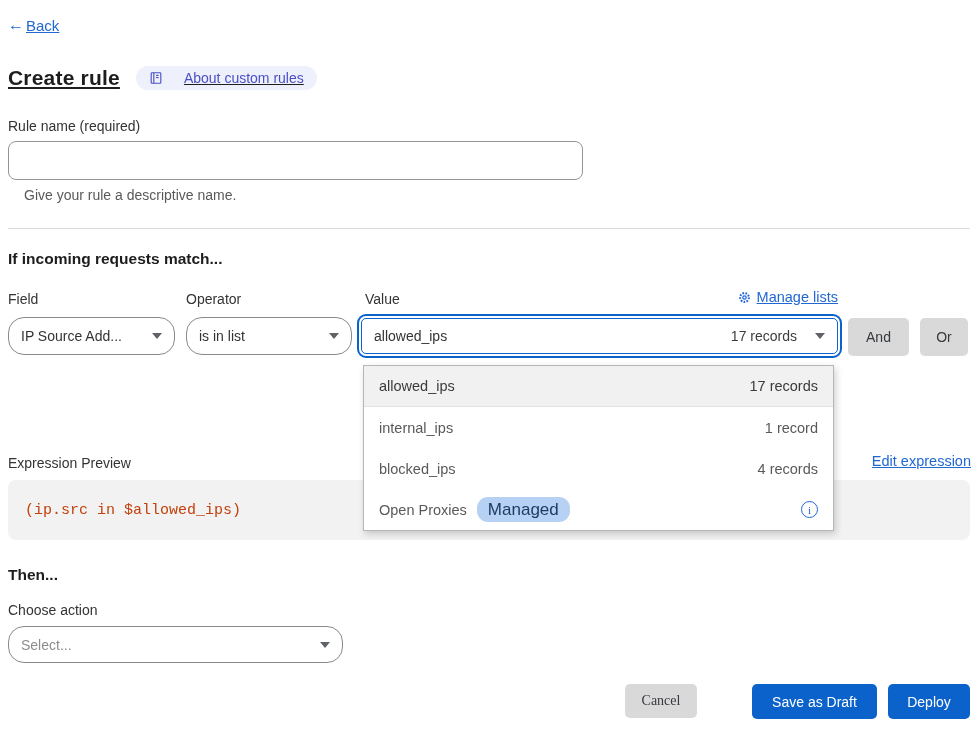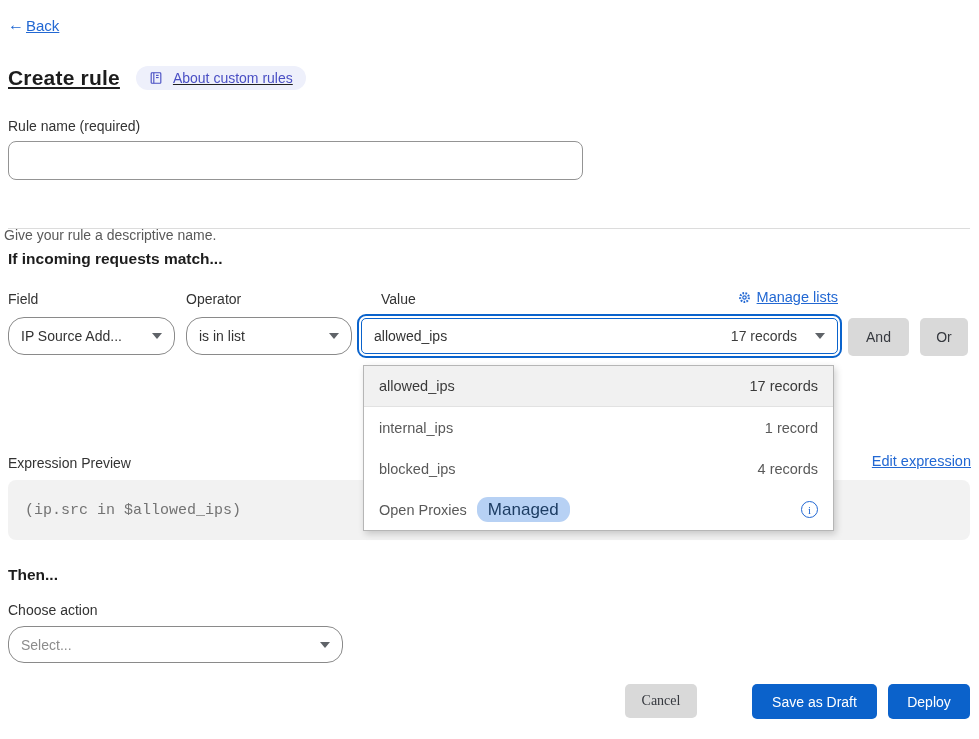--- a/index.html
+++ b/index.html
@@ -26,7 +26,7 @@
   .title-row { left: 8px; top: 66px; display: flex; align-items: flex-end; gap: 16px; text-decoration: underline; }
   .page-title { font-size: 21px; font-weight: bold; color: #1d1d1d; letter-spacing: .2px; }
   .about-badge {
-    display: flex; align-items: center; gap: 10px;
+    display: flex; align-items: center; gap: 21px;
     background: #eef0fb; border-radius: 14px;
     padding: 4px 13px; color: #4a4fc4; font-size: 14px; cursor: pointer;
   }

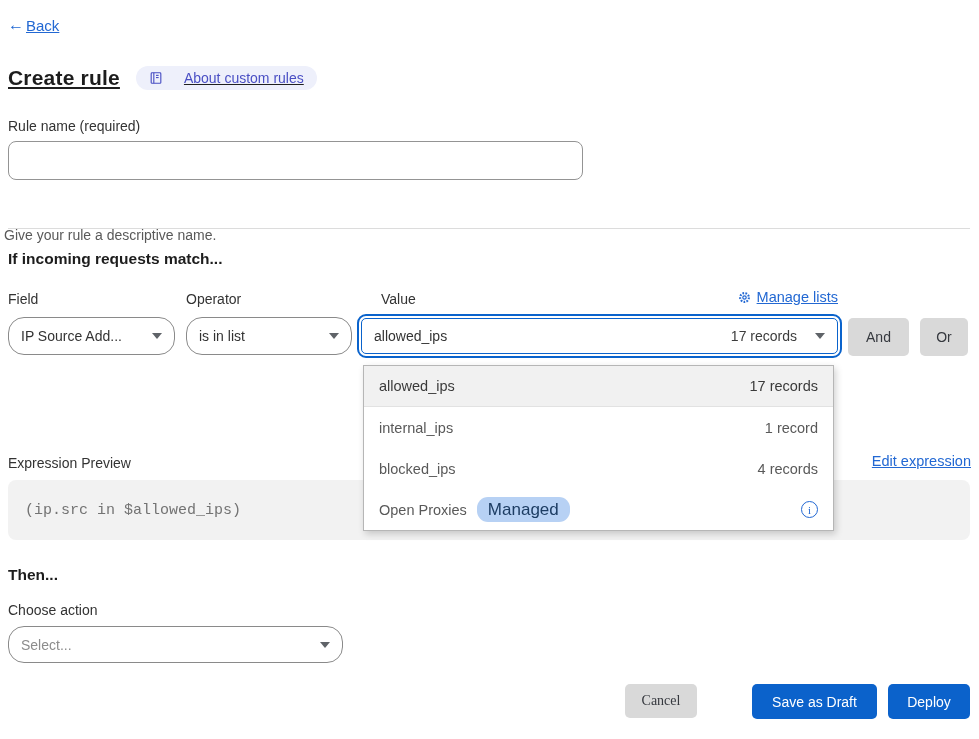--- a/index.html
+++ b/index.html
@@ -156,7 +156,7 @@
 
   <div class="abs form-label" style="left:8px; top:118px;">Rule name (required)</div>
   <input class="abs rule-name-input" type="text" value="" style="">
-  <div class="abs helper-text" style="left:4px; top:187px;margin-top:40px;">Give your rule a descriptive name.</div>
+  <div class="abs helper-text" style="left:24px; top:187px;">Give your rule a descriptive name.</div>
 
   <div class="abs divider"></div>
 

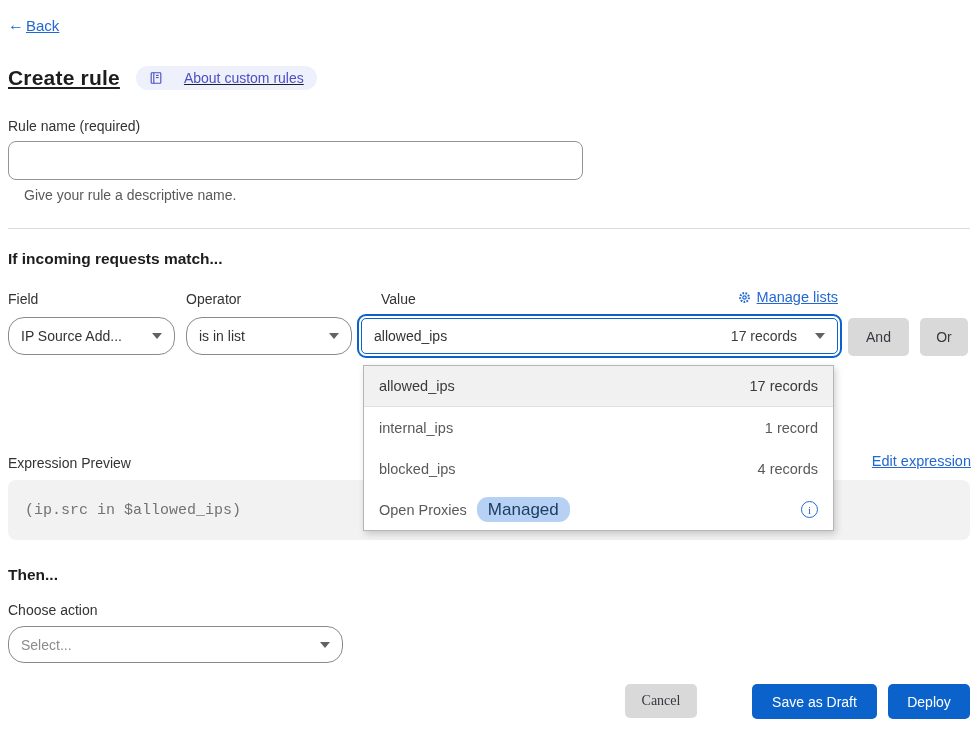--- a/index.html
+++ b/index.html
@@ -164,7 +164,7 @@
 
   <div class="abs form-label" style="left:8px; top:291px;">Field</div>
   <div class="abs form-label" style="left:186px; top:291px;">Operator</div>
-  <div class="abs form-label" style="left:365px; top:291px;margin-left:16px;">Value</div>
+  <div class="abs form-label" style="left:365px; top:291px;">Value</div>
 
   <div class="abs manage-lists">
     <svg width="13" height="13" viewBox="0 0 16 16">

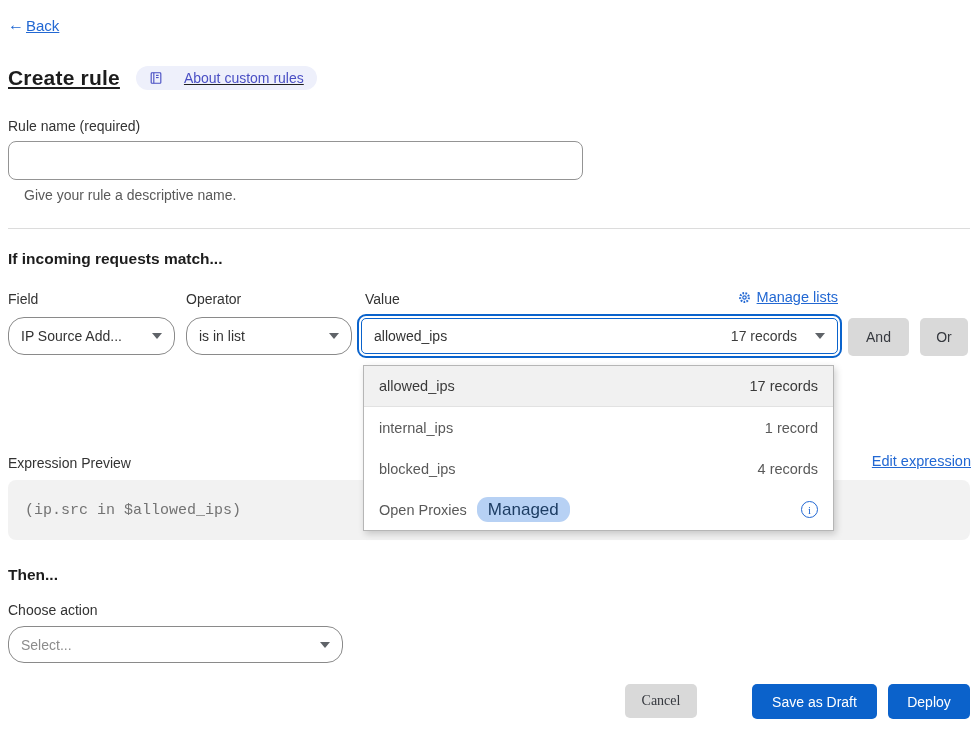--- a/index.html
+++ b/index.html
@@ -123,7 +123,7 @@
   }
   .expression-code {
     font-family: "Liberation Mono", "DejaVu Sans Mono", monospace;
-    font-size: 15px; color: #737373;
+    font-size: 15px; color: #c2410c;
   }
 
   .footer-btns { left: 0; top: 684px; width: 970px; display: flex; justify-content: flex-end; gap: 11px; }

